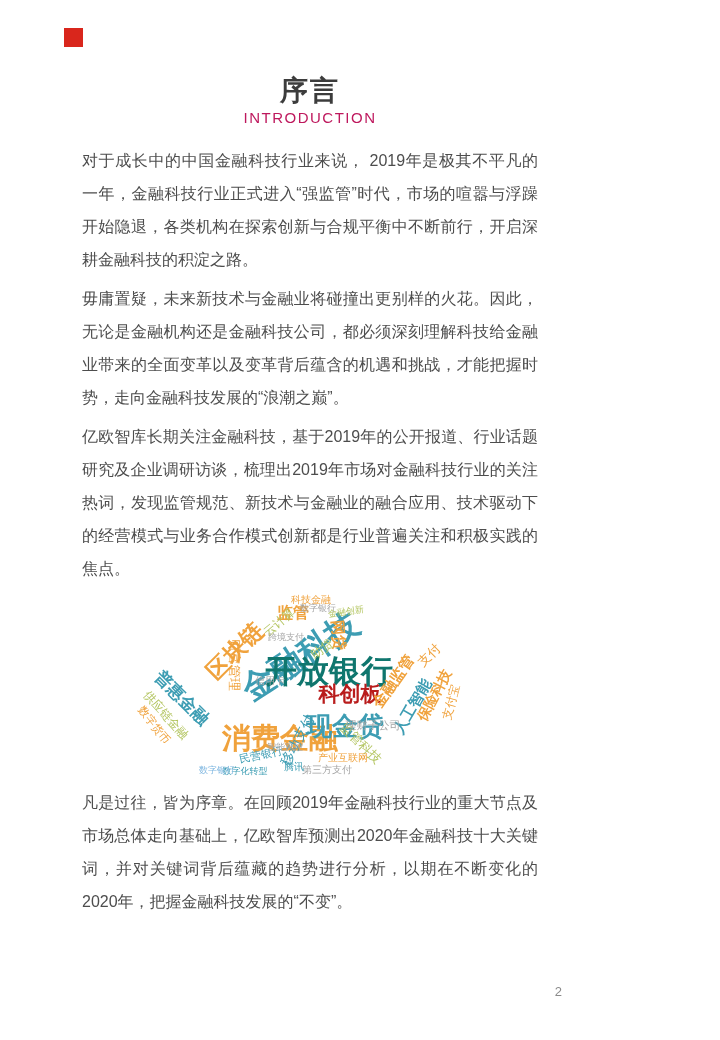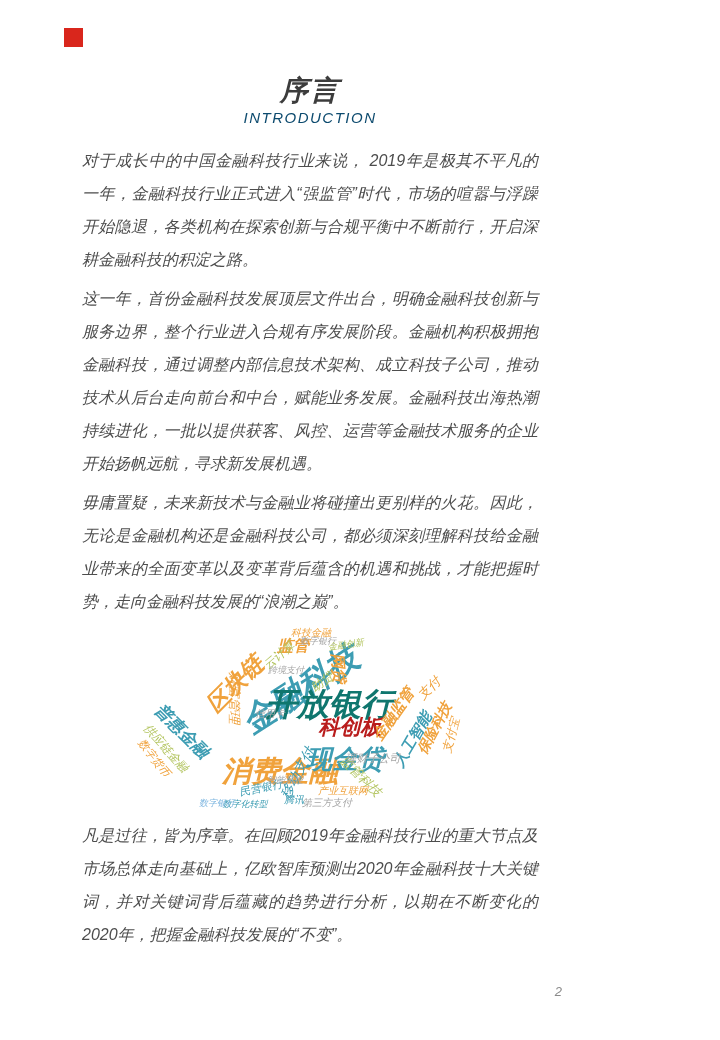--- a/index.html
+++ b/index.html
@@ -10,7 +10,6 @@
     background: #ffffff;
     overflow: hidden;
     font-family: "Liberation Sans", sans-serif;
-    font-style: italic;
   }
   .logo-mark {
     position: absolute;

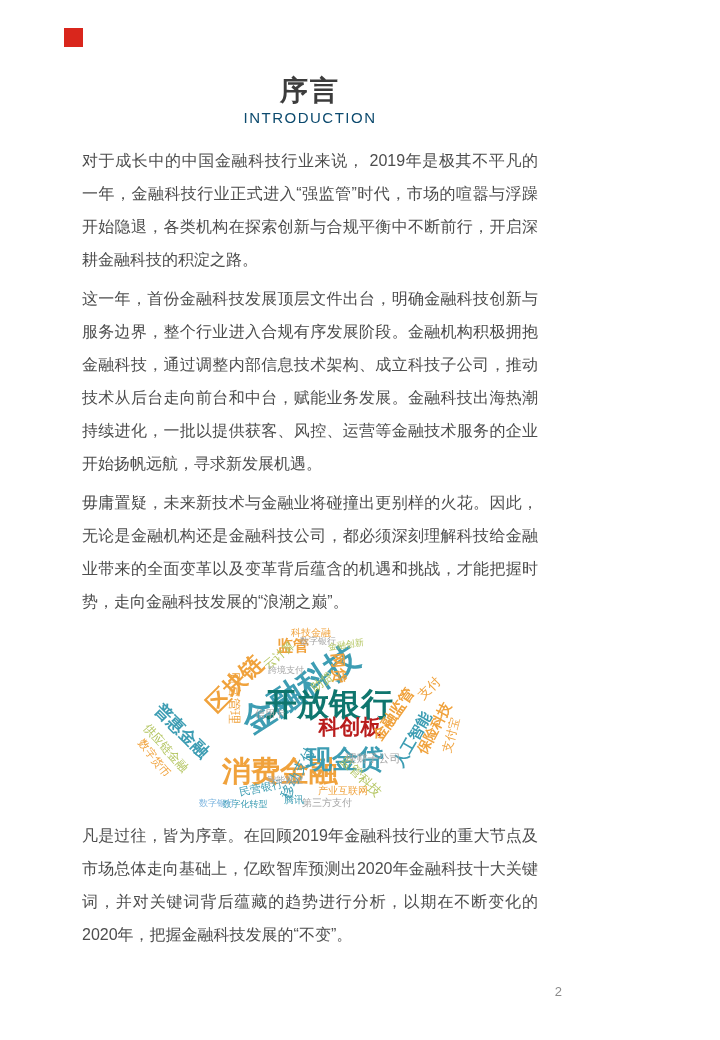--- a/index.html
+++ b/index.html
@@ -31,7 +31,7 @@
   .subtitle {
     font-size: 15px;
     line-height: 20px;
-    color: #0c4a6e;
+    color: #be185d;
     letter-spacing: 1.5px;
   }
   .content {

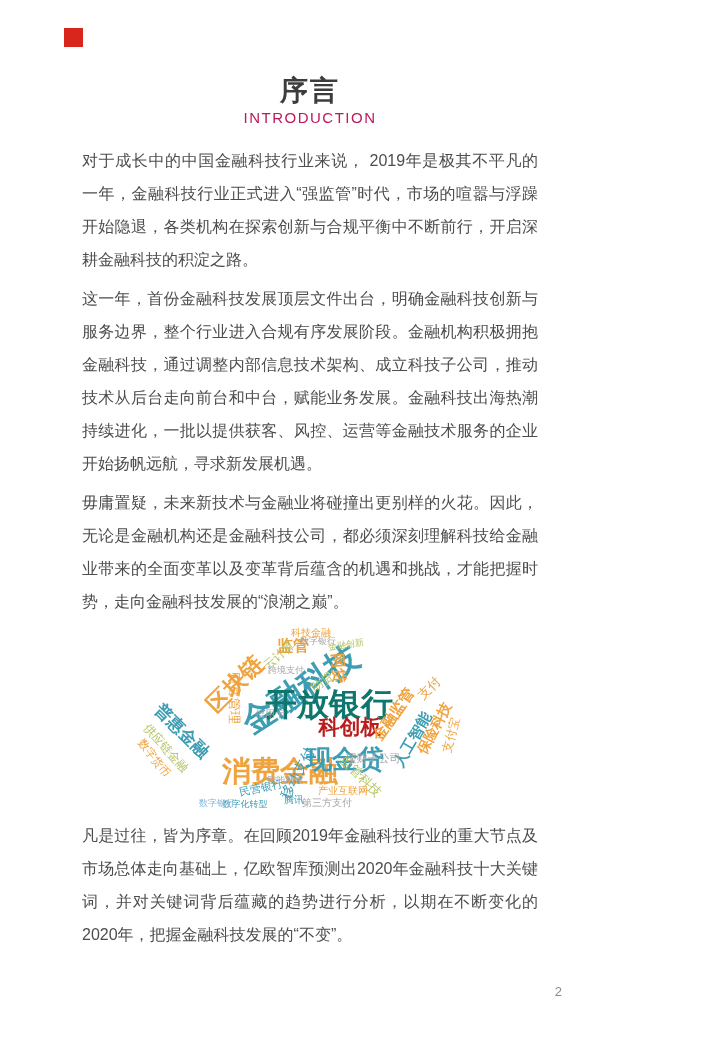--- a/index.html
+++ b/index.html
@@ -86,7 +86,6 @@
 
   <div class="content">
     <p>对于成长中的中国金融科技行业来说， 2019年是极其不平凡的一年，金融科技行业正式进入“强监管”时代，市场的喧嚣与浮躁开始隐退，各类机构在探索创新与合规平衡中不断前行，开启深耕金融科技的积淀之路。</p>
-    <p>这一年，首份金融科技发展顶层文件出台，明确金融科技创新与服务边界，整个行业进入合规有序发展阶段。金融机构积极拥抱金融科技，通过调整内部信息技术架构、成立科技子公司，推动技术从后台走向前台和中台，赋能业务发展。金融科技出海热潮持续进化，一批以提供获客、风控、运营等金融技术服务的企业开始扬帆远航，寻求新发展机遇。</p>
     <p>毋庸置疑，未来新技术与金融业将碰撞出更别样的火花。因此，无论是金融机构还是金融科技公司，都必须深刻理解科技给金融业带来的全面变革以及变革背后蕴含的机遇和挑战，才能把握时势，走向金融科技发展的“浪潮之巅”。</p>
 
     <figure class="figure">

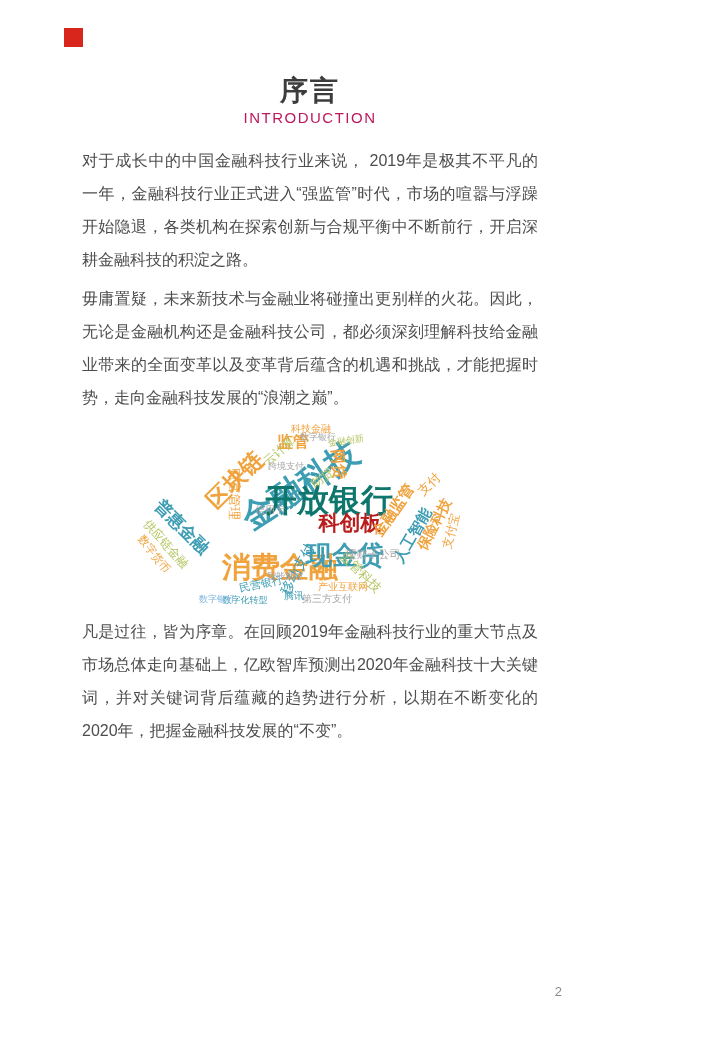--- a/index.html
+++ b/index.html
@@ -87,6 +87,7 @@
   <div class="content">
     <p>对于成长中的中国金融科技行业来说， 2019年是极其不平凡的一年，金融科技行业正式进入“强监管”时代，市场的喧嚣与浮躁开始隐退，各类机构在探索创新与合规平衡中不断前行，开启深耕金融科技的积淀之路。</p>
     <p>毋庸置疑，未来新技术与金融业将碰撞出更别样的火花。因此，无论是金融机构还是金融科技公司，都必须深刻理解科技给金融业带来的全面变革以及变革背后蕴含的机遇和挑战，才能把握时势，走向金融科技发展的“浪潮之巅”。</p>
+    <p>亿欧智库长期关注金融科技，基于2019年的公开报道、行业话题研究及企业调研访谈，梳理出2019年市场对金融科技行业的关注热词，发现监管规范、新技术与金融业的融合应用、技术驱动下的经营模式与业务合作模式创新都是行业普遍关注和积极实践的焦点。</p>
 
     <figure class="figure">
       <div class="wordcloud">

